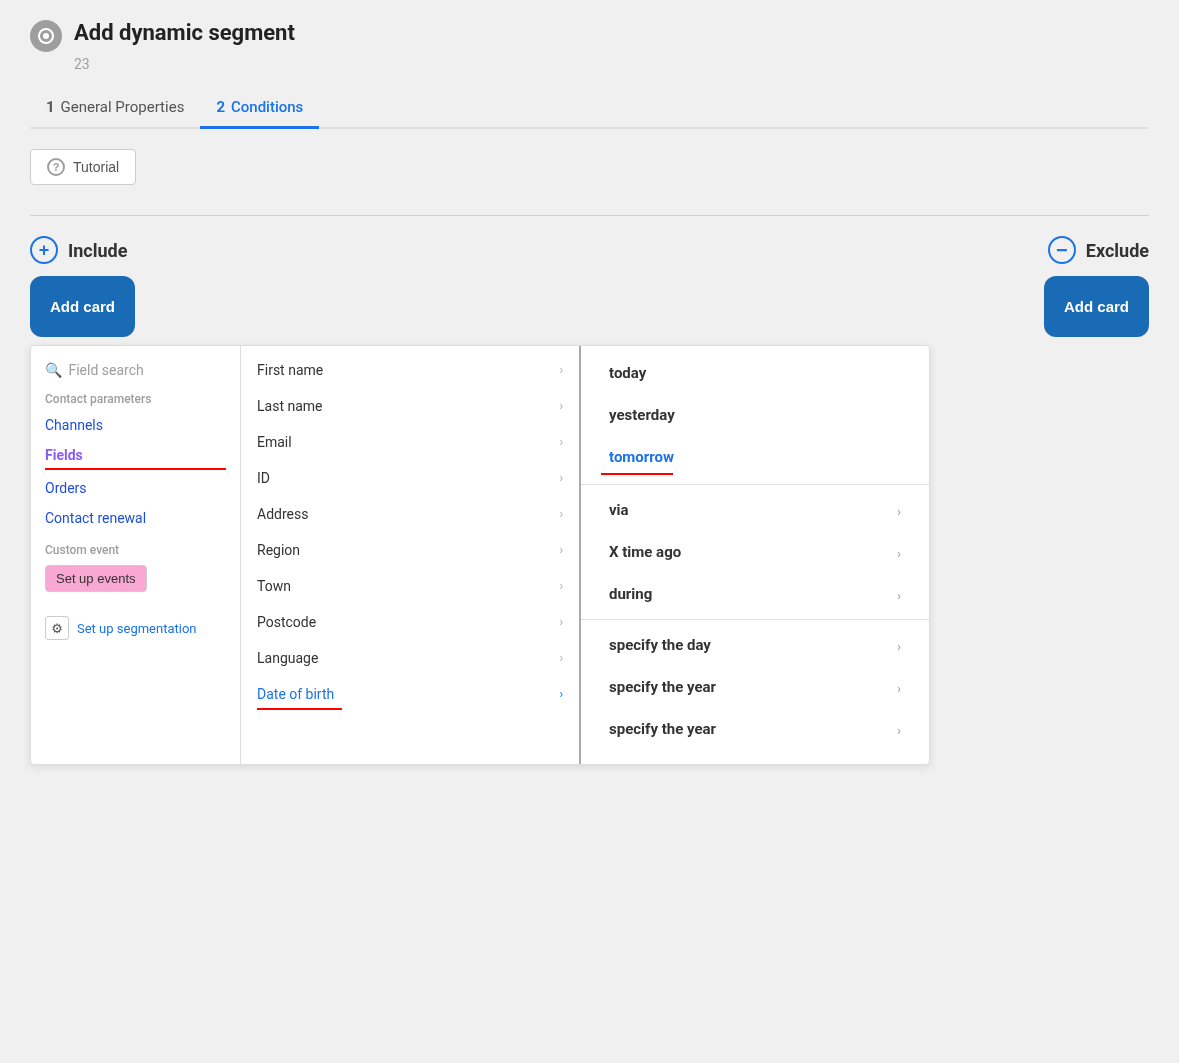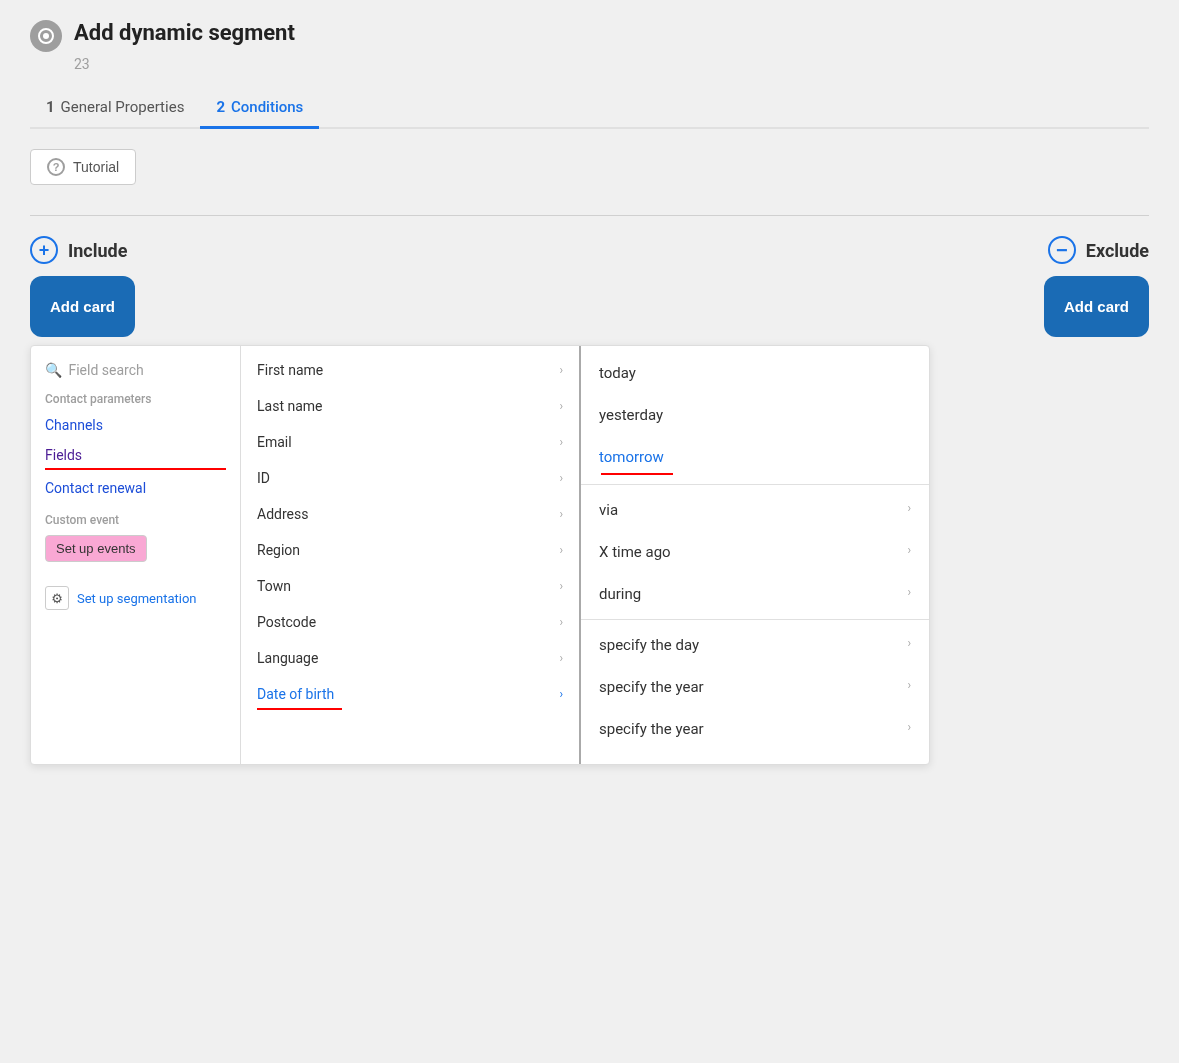--- a/index.html
+++ b/index.html
@@ -298,12 +298,13 @@
 
     .option-item {
       display: flex;
-      align-items: flex-start;
+      align-items: flex-end;
       justify-content: space-between;
-      padding: 12px 18px;
+      padding: 12px 28px;
       cursor: pointer;
       color: #333;
       font-size: 15px;
+      font-weight: bold;
     }
 
     .option-divider {

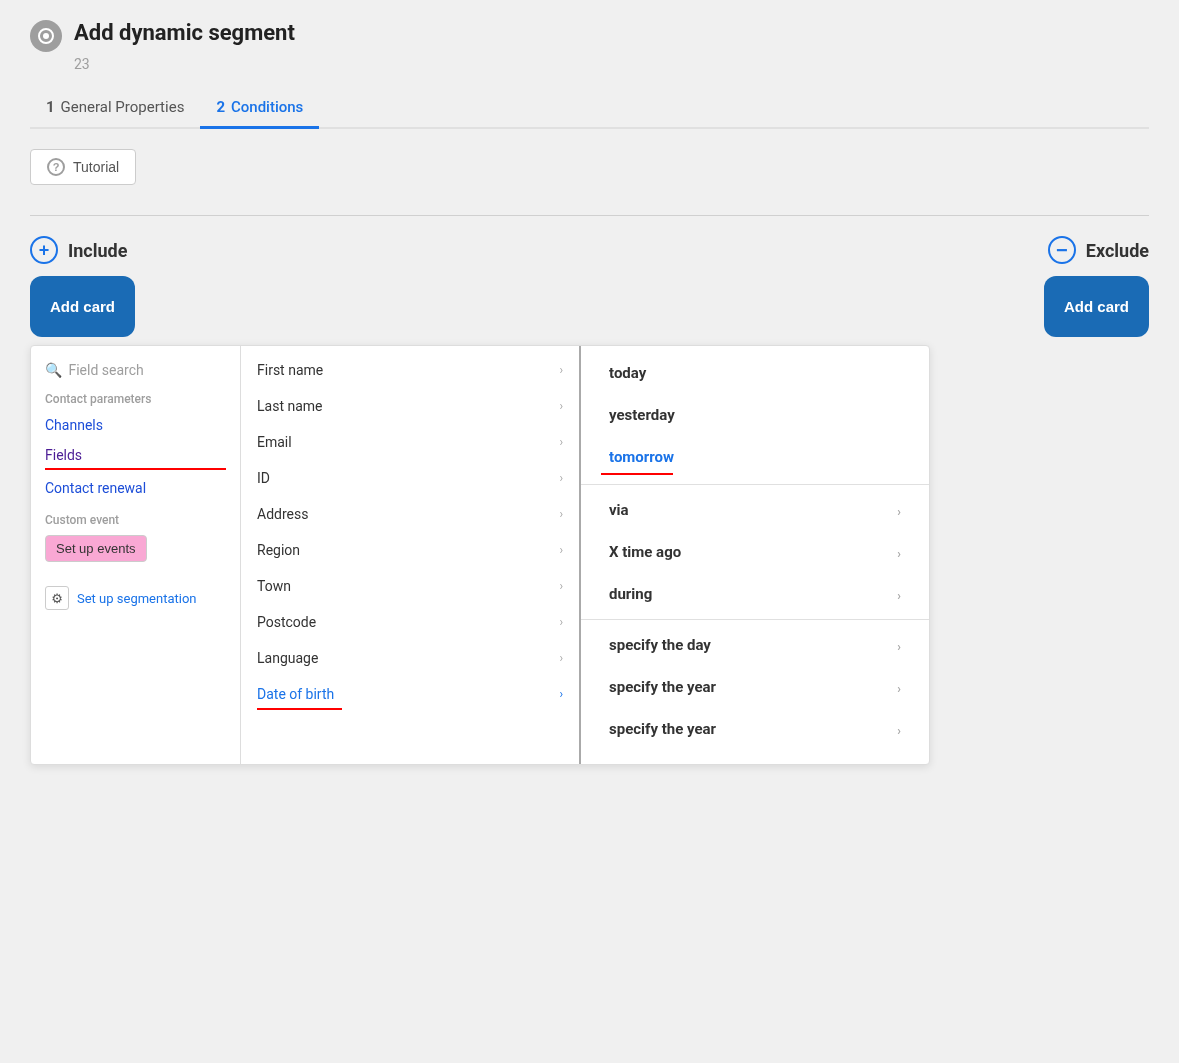--- a/index.html
+++ b/index.html
@@ -384,7 +384,7 @@
       <div class="category-group-label">Contact parameters</div>
 
       <div class="category-item">Channels</div>
-      <div class="category-item active-red" style="color:#4c1d95; padding-bottom: 10px; position: relative;">
+      <div class="category-item active-red" style="color:#8b5cf6; padding-bottom: 10px; position: relative; font-weight: bold;">
         <span>Fields</span>
         <div style="position:absolute; bottom: 3px; left:14px; width: 42px; height:2px; background:red;"></div>
       </div>

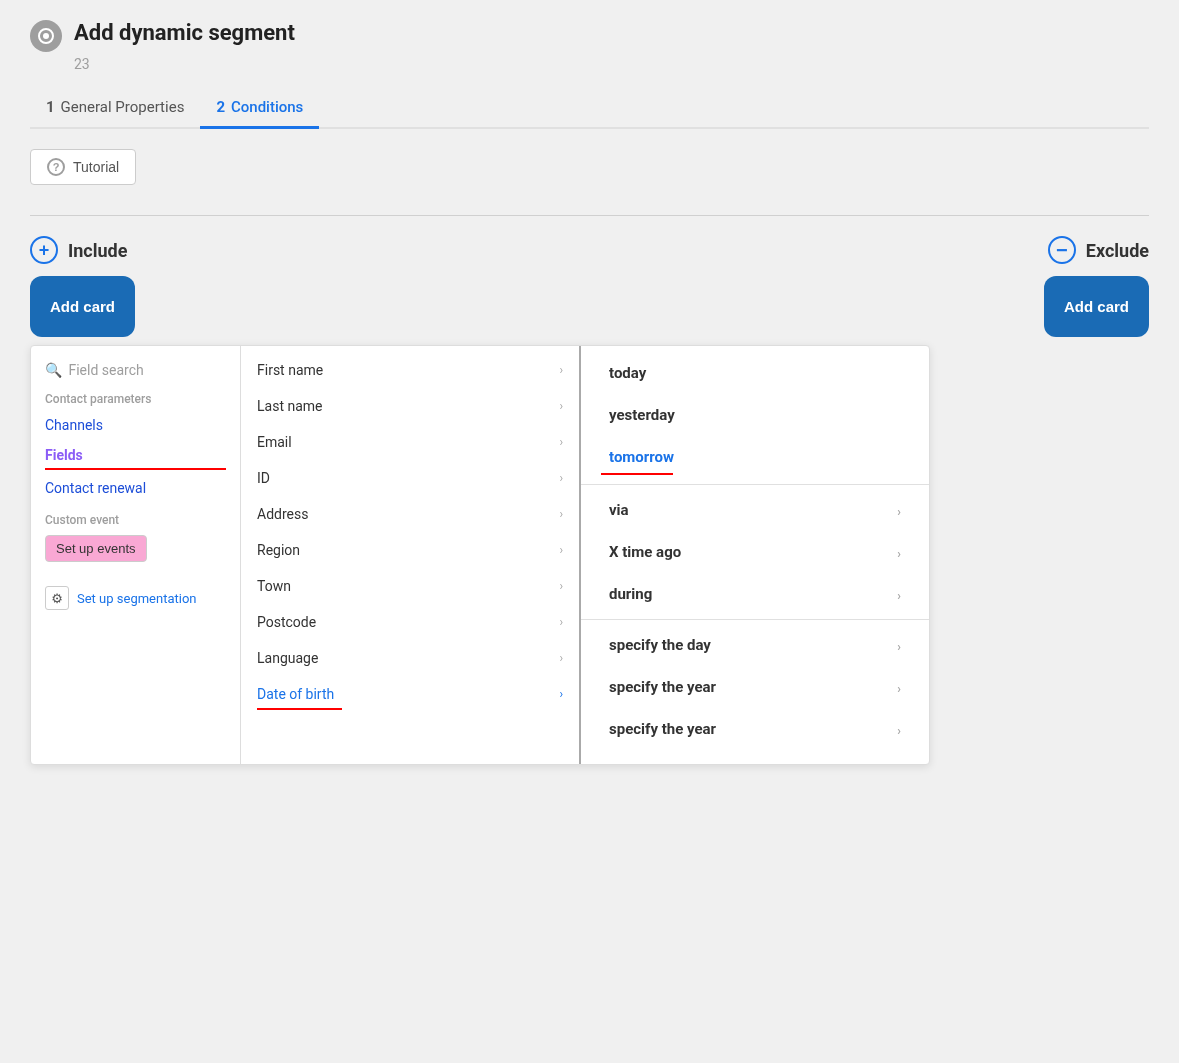--- a/index.html
+++ b/index.html
@@ -388,6 +388,7 @@
         <span>Fields</span>
         <div style="position:absolute; bottom: 3px; left:14px; width: 42px; height:2px; background:red;"></div>
       </div>
+      <div class="category-item">Orders</div>
       <div class="category-item">Contact renewal</div>
 
       <div class="custom-event-label">Custom event</div>

